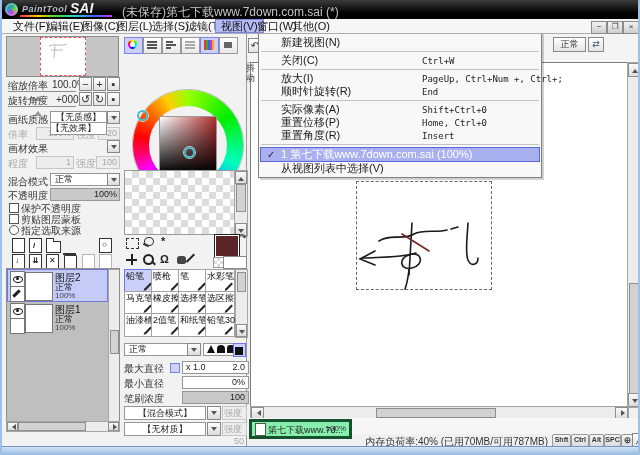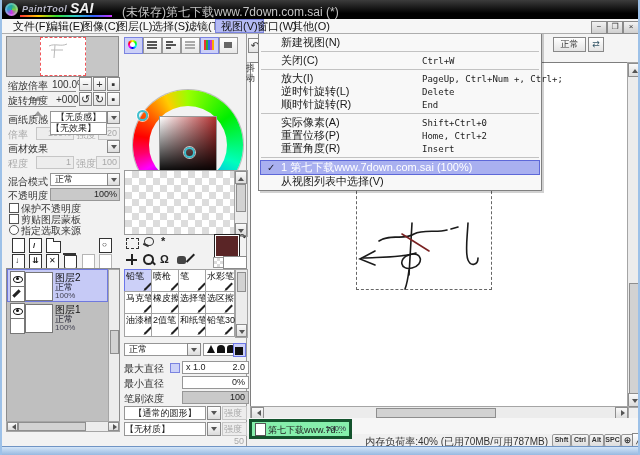--- a/index.html
+++ b/index.html
@@ -434,7 +434,6 @@
     <div class="mrow"><span>关闭(C)</span><span class="msc">Ctrl+W</span></div>
     <div class="msep"></div>
     <div class="mrow"><span>放大(I)</span><span class="msc">PageUp, Ctrl+Num +, Ctrl+;</span></div>
-    <div class="mrow"><span>逆时针旋转(L)</span><span class="msc">Delete</span></div>
     <div class="mrow"><span>顺时针旋转(R)</span><span class="msc">End</span></div>
     <div class="msep"></div>
     <div class="mrow"><span>实际像素(A)</span><span class="msc">Shift+Ctrl+0</span></div>

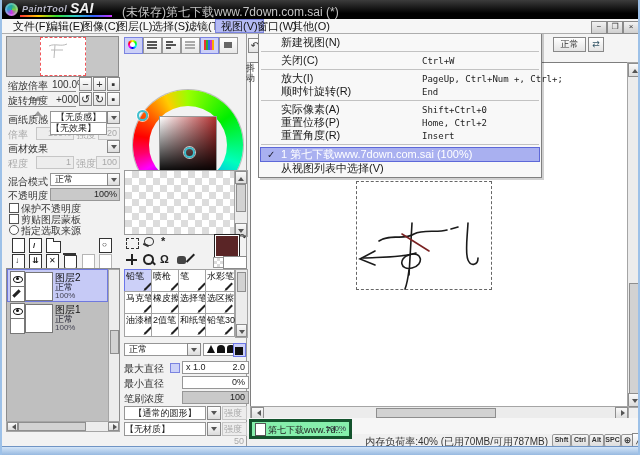--- a/index.html
+++ b/index.html
@@ -437,7 +437,7 @@
     <div class="mrow"><span>顺时针旋转(R)</span><span class="msc">End</span></div>
     <div class="msep"></div>
     <div class="mrow"><span>实际像素(A)</span><span class="msc">Shift+Ctrl+0</span></div>
-    <div class="mrow"><span>重置位移(P)</span><span class="msc">Home, Ctrl+2</span></div>
+    <div class="mrow"><span>重置位移(P)</span><span class="msc">Home, Ctrl+0</span></div>
     <div class="mrow"><span>重置角度(R)</span><span class="msc">Insert</span></div>
     <div class="msep"></div>
     <div class="mrow mcur"><span class="mcheck">✓</span><span>1 第七下载www.7down.com.sai (100%)</span></div>

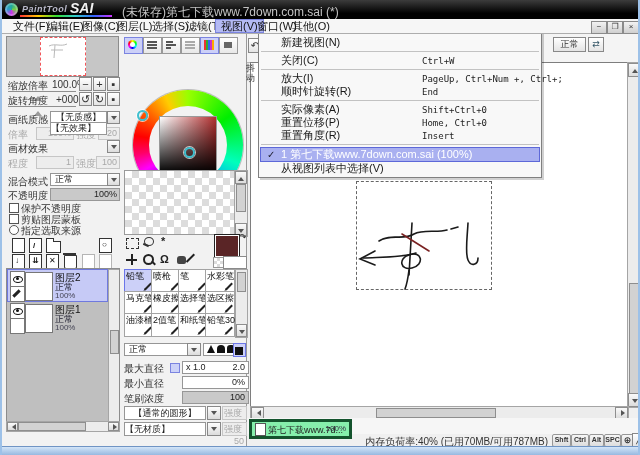--- a/index.html
+++ b/index.html
@@ -363,7 +363,7 @@
     <span class="box" style="left:180px;top:343px;width:62px;height:11px;text-align:right;padding-right:3px">0%</span>
     <span class="lbl" style="left:122px;top:359px">笔刷浓度</span>
     <span class="slider" style="left:180px;top:358px;width:62px;height:11px;padding-right:3px">100</span>
-    <span class="box" style="left:122px;top:373px;width:80px;height:12px;text-align:center;line-height:12px">【通常的圆形】</span>
+    <span class="box" style="left:122px;top:373px;width:80px;height:12px;text-align:center;line-height:12px">【混合模式】</span>
     <span class="ddarrow" style="left:205px;top:373px;width:12px;height:12px"></span>
     <span class="box box-g" style="left:220px;top:373px;width:23px;height:12px;line-height:12px"><span style="padding-left:1px">强度</span><span style="float:right;padding-right:2px">50</span></span>
 

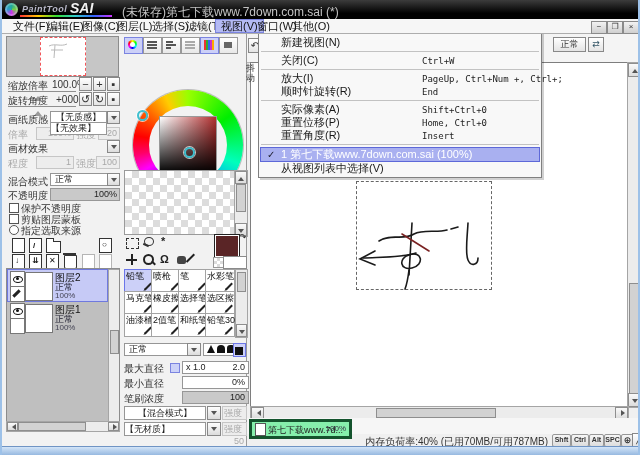--- a/index.html
+++ b/index.html
@@ -367,7 +367,7 @@
     <span class="ddarrow" style="left:205px;top:373px;width:12px;height:12px"></span>
     <span class="box box-g" style="left:220px;top:373px;width:23px;height:12px;line-height:12px"><span style="padding-left:1px">强度</span><span style="float:right;padding-right:2px">50</span></span>
 
-    <span class="box" style="left:122px;top:389px;width:80px;height:12px;text-align:left;line-height:12px">【无材质】</span>
+    <span class="box" style="left:122px;top:389px;width:80px;height:12px;text-align:center;line-height:12px">【无材质】</span>
     <span class="ddarrow" style="left:205px;top:389px;width:12px;height:12px"></span>
     <span class="box box-g" style="left:220px;top:389px;width:23px;height:12px;line-height:12px"><span style="padding-left:1px">强度</span><span style="float:right;padding-right:2px">50</span></span>
   </div>

